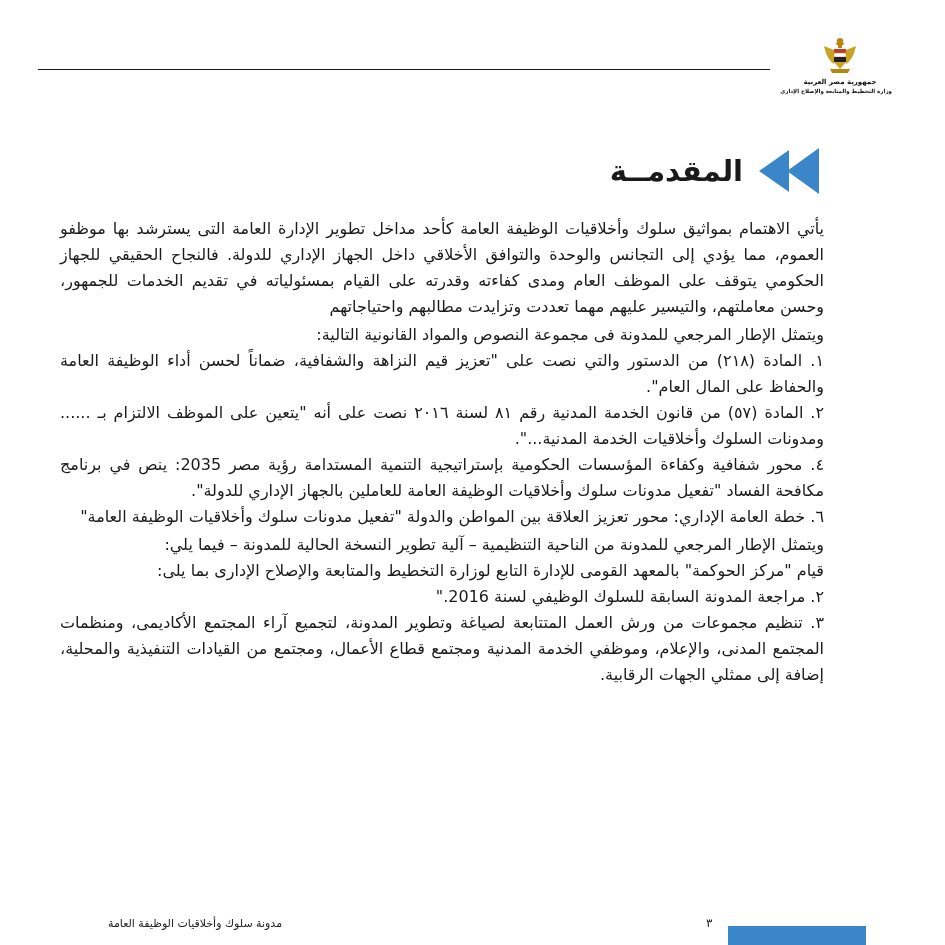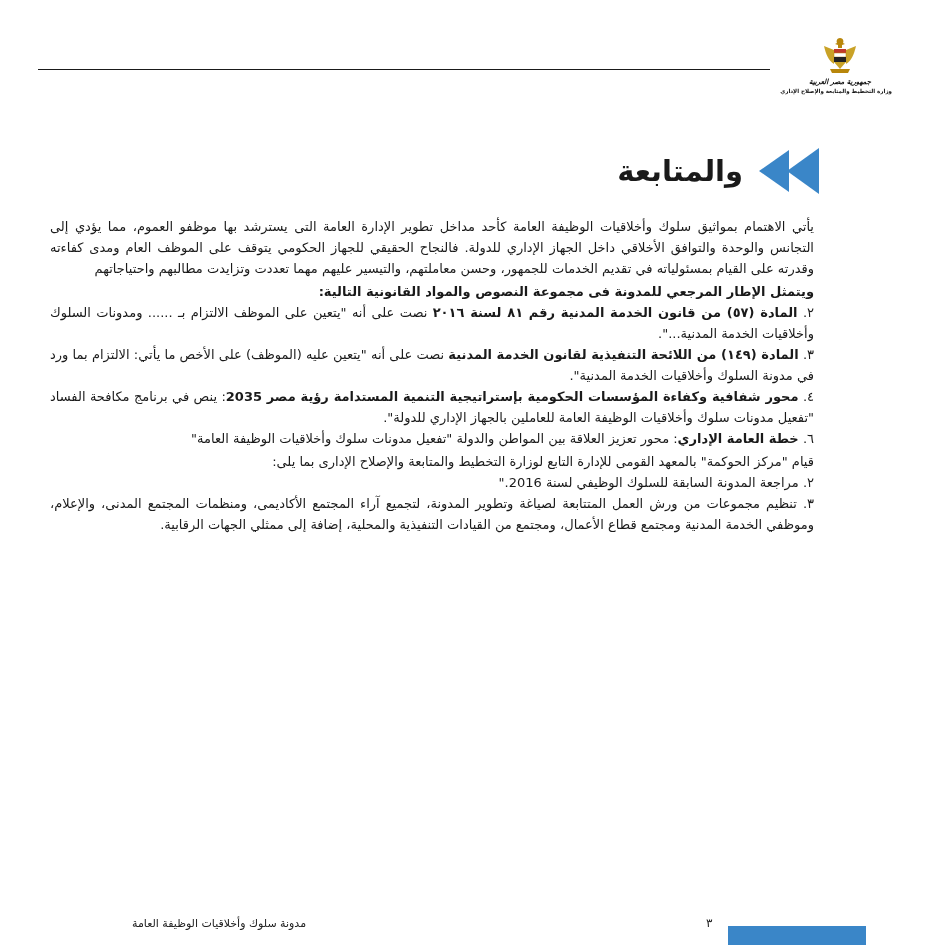--- a/index.html
+++ b/index.html
@@ -10,7 +10,7 @@
 
   .logo { position: absolute; left: 788px; top: 36px; width: 104px; height: 70px; text-align: center; direction: rtl; }
   .logo svg { display: block; margin: 0 auto; }
-  .logo .l1 { font-size: 7px; font-weight: bold; line-height: 9px; color: #111; font-style: italic; }
+  .logo .l1 { font-size: 7px; font-weight: bold; line-height: 9px; color: #111; }
   .logo .l2 { font-size: 5.5px; font-weight: bold; line-height: 8px; color: #111; white-space: nowrap; }
 
   .title-wrap { position: absolute; right: 124px; top: 146px; display: flex; flex-direction: row-reverse; align-items: center; gap: 14px; }

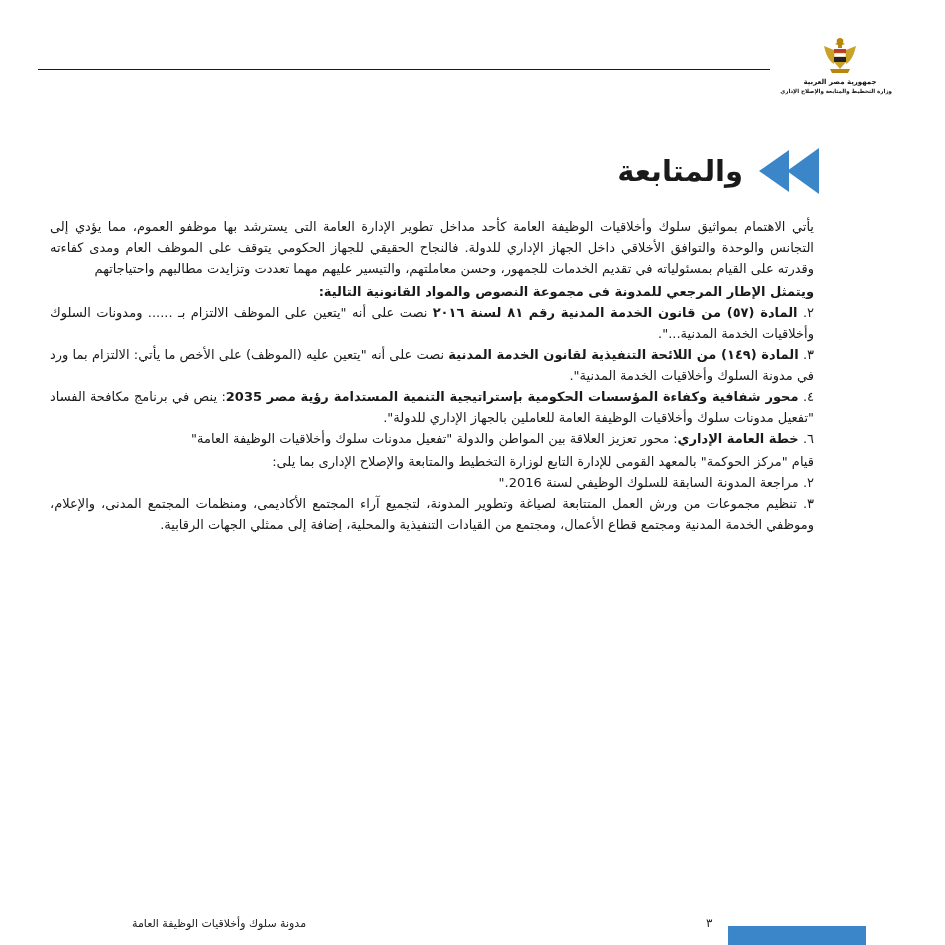--- a/index.html
+++ b/index.html
@@ -51,7 +51,7 @@
     <polygon points="32,4 32,46 2,25" fill="#3a86c8"></polygon>
     <polygon points="62,2 62,48 30,25" fill="#3a86c8"></polygon>
   </svg>
-  <div class="page-title">والمتابعة</div>
+  <div class="page-title">المقدمــة</div>
 </div>
 
 <div class="content">

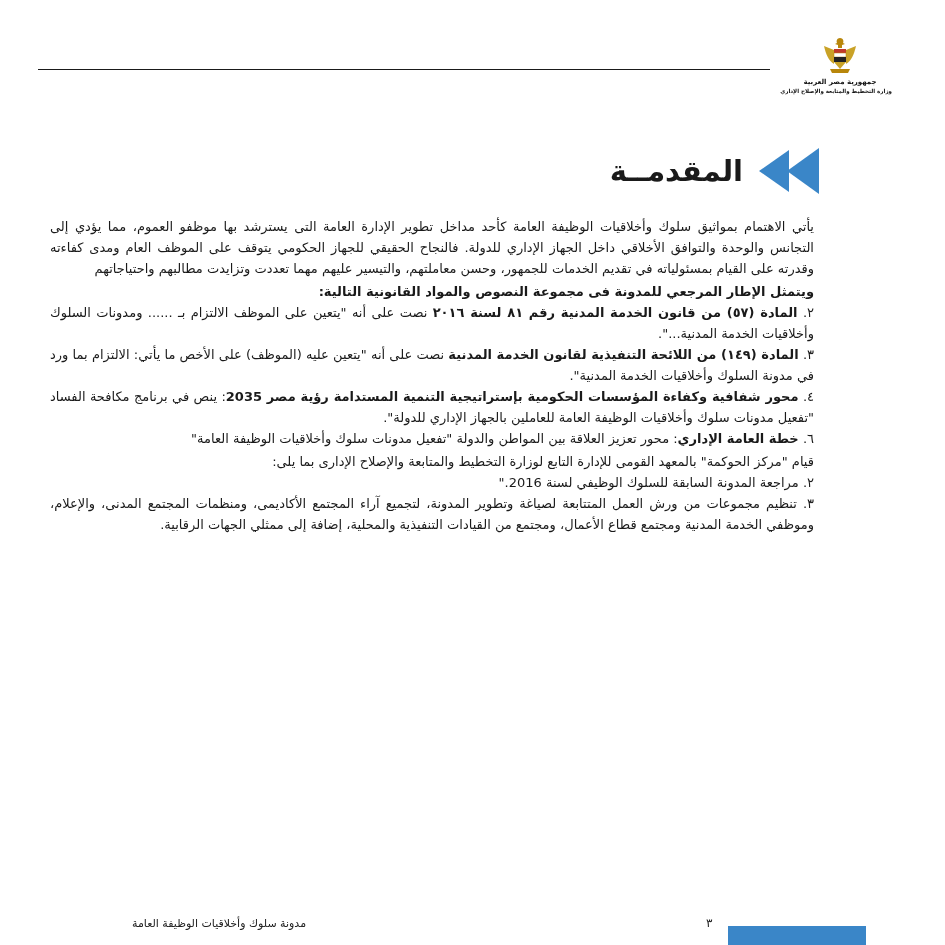--- a/index.html
+++ b/index.html
@@ -17,7 +17,7 @@
   .title-arrows { width: 64px; height: 50px; }
   .page-title { font-size: 29px; font-weight: bold; color: #1a1a1a; direction: rtl; letter-spacing: 0.5px; }
 
-  .content { position: absolute; left: 50px; top: 216px; width: 764px; direction: rtl; text-align: justify; font-size: 13px; line-height: 21px; }
+  .content { position: absolute; left: 60px; top: 216px; width: 764px; direction: rtl; text-align: justify; font-size: 16px; line-height: 26px; }
   .content p { margin: 0; }
   .content b { font-weight: bold; }
   .content .gap { height: 2px; }

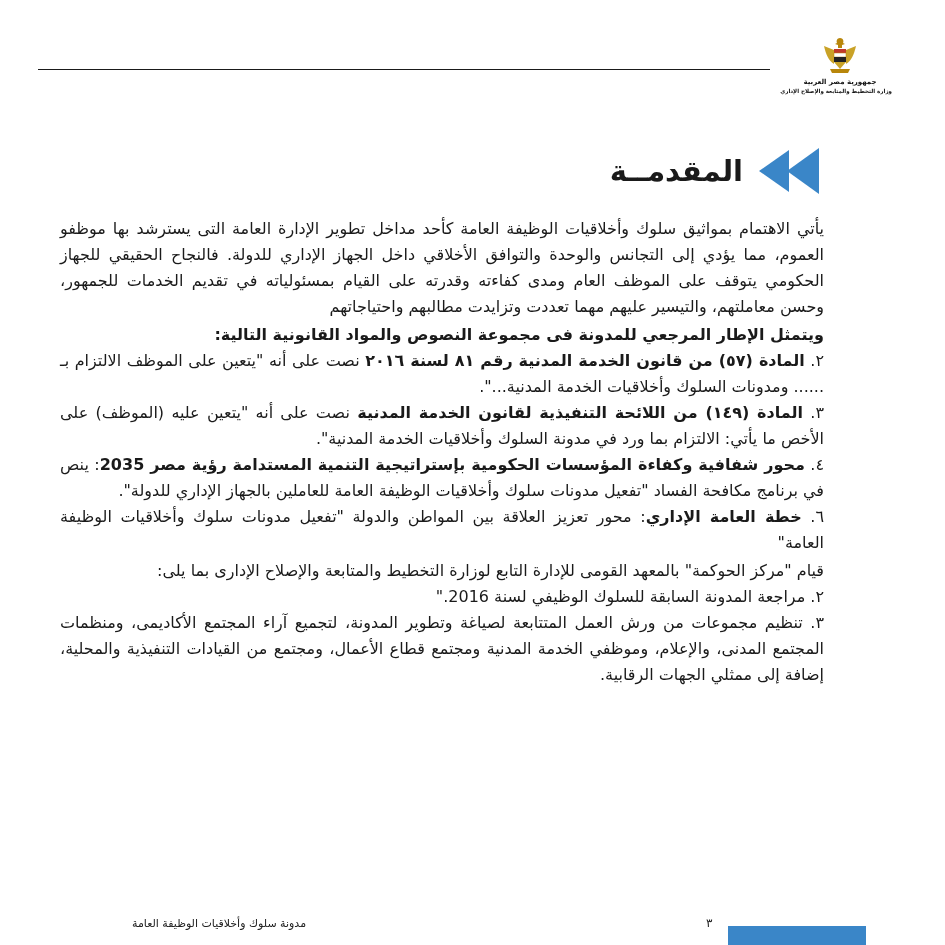--- a/index.html
+++ b/index.html
@@ -19,7 +19,7 @@
 
   .content { position: absolute; left: 60px; top: 216px; width: 764px; direction: rtl; text-align: justify; font-size: 16px; line-height: 26px; }
   .content p { margin: 0; }
-  .content b { font-weight: bold; }
+  .content b { font-weight: normal; }
   .content .gap { height: 2px; }
 
   .footer-text { position: absolute; left: 108px; top: 917px; font-size: 11px; direction: rtl; color: #222; margin-left: 24px; }

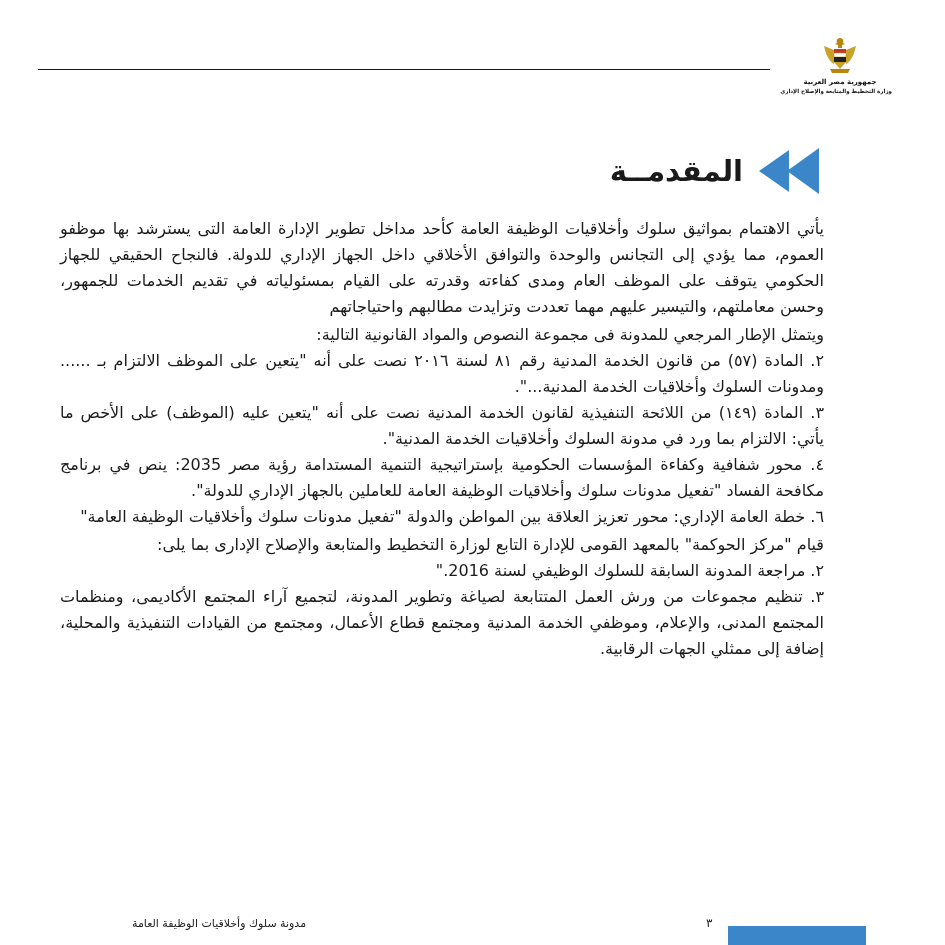--- a/index.html
+++ b/index.html
@@ -59,6 +59,7 @@
   <div class="gap"></div>
   <p><b>ويتمثل الإطار المرجعي للمدونة فى مجموعة النصوص والمواد القانونية التالية:</b></p>
 
+  <p><span>١.</span> <b>المادة (٢١٨) من الدستور</b><span> والتي نصت على "تعزيز قيم النزاهة والشفافية، ضماناً لحسن أداء الوظيفة العامة والحفاظ على المال العام".</span></p>
   <p><span>٢.</span> <b>المادة (٥٧) من قانون الخدمة المدنية رقم ٨١ لسنة ٢٠١٦</b><span> نصت على أنه "يتعين على الموظف الالتزام بـ ...... ومدونات السلوك وأخلاقيات الخدمة المدنية...".</span></p>
   <p><span>٣.</span> <b>المادة (١٤٩) من اللائحة التنفيذية لقانون الخدمة المدنية</b><span> نصت على أنه "يتعين عليه (الموظف) على الأخص ما يأتي: الالتزام بما ورد في مدونة السلوك وأخلاقيات الخدمة المدنية".</span></p>
   <p><span>٤.</span> <b>محور شفافية وكفاءة المؤسسات الحكومية بإستراتيجية التنمية المستدامة رؤية مصر 2035</b><span>: ينص في برنامج مكافحة الفساد "تفعيل مدونات سلوك وأخلاقيات الوظيفة العامة للعاملين بالجهاز الإداري للدولة".</span></p>

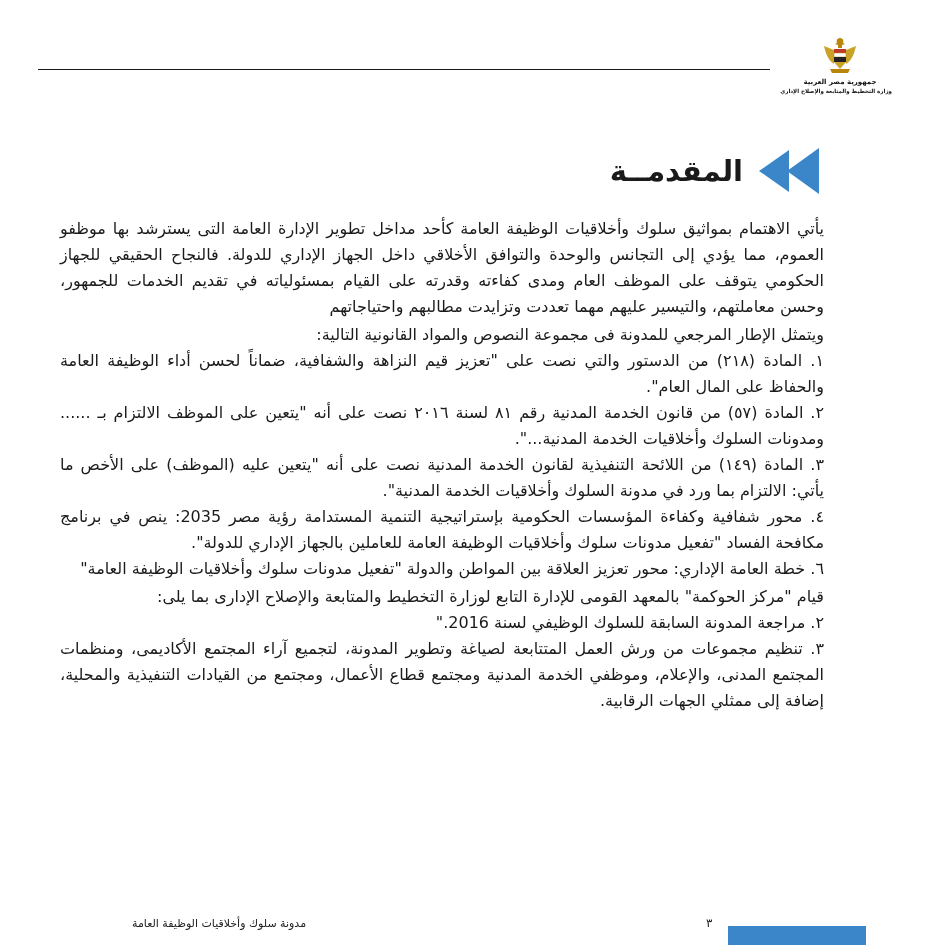--- a/index.html
+++ b/index.html
@@ -61,7 +61,6 @@
 
   <p><span>١.</span> <b>المادة (٢١٨) من الدستور</b><span> والتي نصت على "تعزيز قيم النزاهة والشفافية، ضماناً لحسن أداء الوظيفة العامة والحفاظ على المال العام".</span></p>
   <p><span>٢.</span> <b>المادة (٥٧) من قانون الخدمة المدنية رقم ٨١ لسنة ٢٠١٦</b><span> نصت على أنه "يتعين على الموظف الالتزام بـ ...... ومدونات السلوك وأخلاقيات الخدمة المدنية...".</span></p>
-  <p><span>٣.</span> <b>المادة (١٤٩) من اللائحة التنفيذية لقانون الخدمة المدنية</b><span> نصت على أنه "يتعين عليه (الموظف) على الأخص ما يأتي: الالتزام بما ورد في مدونة السلوك وأخلاقيات الخدمة المدنية".</span></p>
   <p><span>٤.</span> <b>محور شفافية وكفاءة المؤسسات الحكومية بإستراتيجية التنمية المستدامة رؤية مصر 2035</b><span>: ينص في برنامج مكافحة الفساد "تفعيل مدونات سلوك وأخلاقيات الوظيفة العامة للعاملين بالجهاز الإداري للدولة".</span></p>
   <p><span>٦.</span> <b>خطة العامة الإداري</b><span>: محور تعزيز العلاقة بين المواطن والدولة "تفعيل مدونات سلوك وأخلاقيات الوظيفة العامة"</span></p>
 

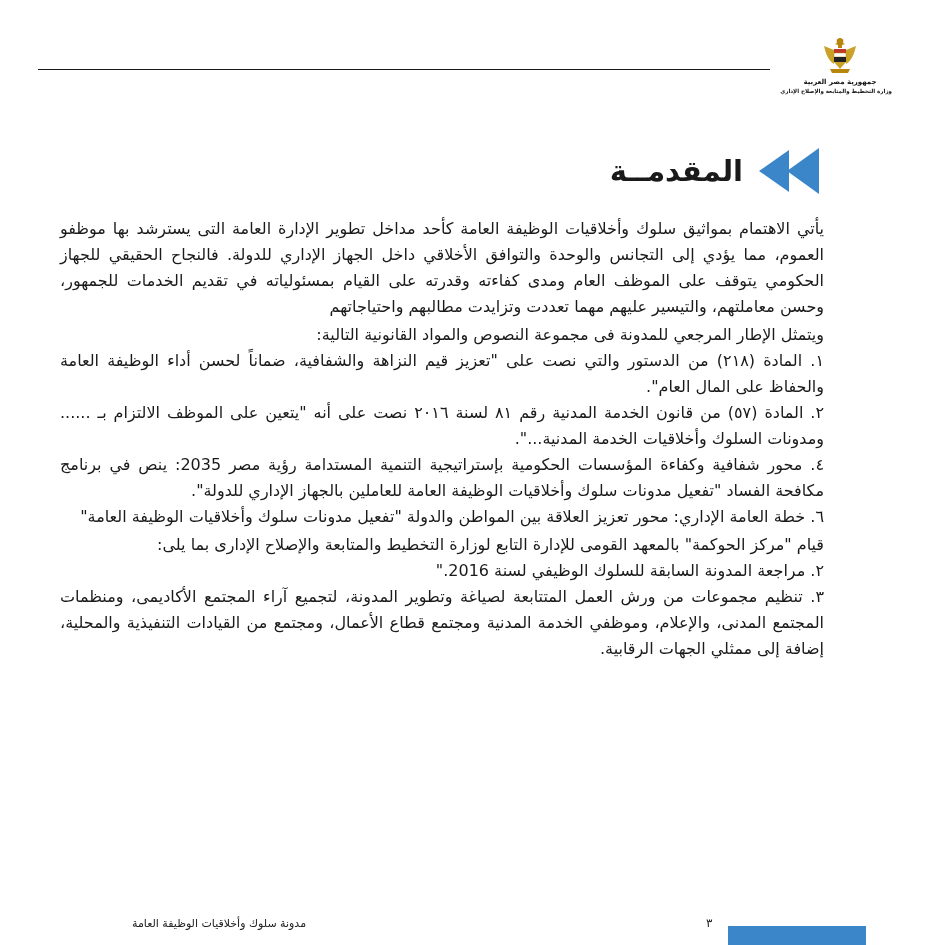--- a/index.html
+++ b/index.html
@@ -65,6 +65,7 @@
   <p><span>٦.</span> <b>خطة العامة الإداري</b><span>: محور تعزيز العلاقة بين المواطن والدولة "تفعيل مدونات سلوك وأخلاقيات الوظيفة العامة"</span></p>
 
   <div class="gap"></div>
+  <p><b>ويتمثل الإطار المرجعي للمدونة من الناحية التنظيمية – آلية تطوير النسخة الحالية للمدونة – فيما يلي:</b></p>
   <p>قيام "مركز الحوكمة" بالمعهد القومى للإدارة التابع لوزارة التخطيط والمتابعة والإصلاح الإدارى بما يلى:</p>
   <p><span>٢.</span><span> مراجعة المدونة السابقة للسلوك الوظيفي لسنة 2016."</span></p>
   <p><span>٣.</span><span> تنظيم مجموعات من ورش العمل المتتابعة لصياغة وتطوير المدونة، لتجميع آراء المجتمع الأكاديمى، ومنظمات المجتمع المدنى، والإعلام، وموظفي الخدمة المدنية ومجتمع قطاع الأعمال، ومجتمع من القيادات التنفيذية والمحلية، إضافة إلى ممثلي الجهات الرقابية.</span></p>

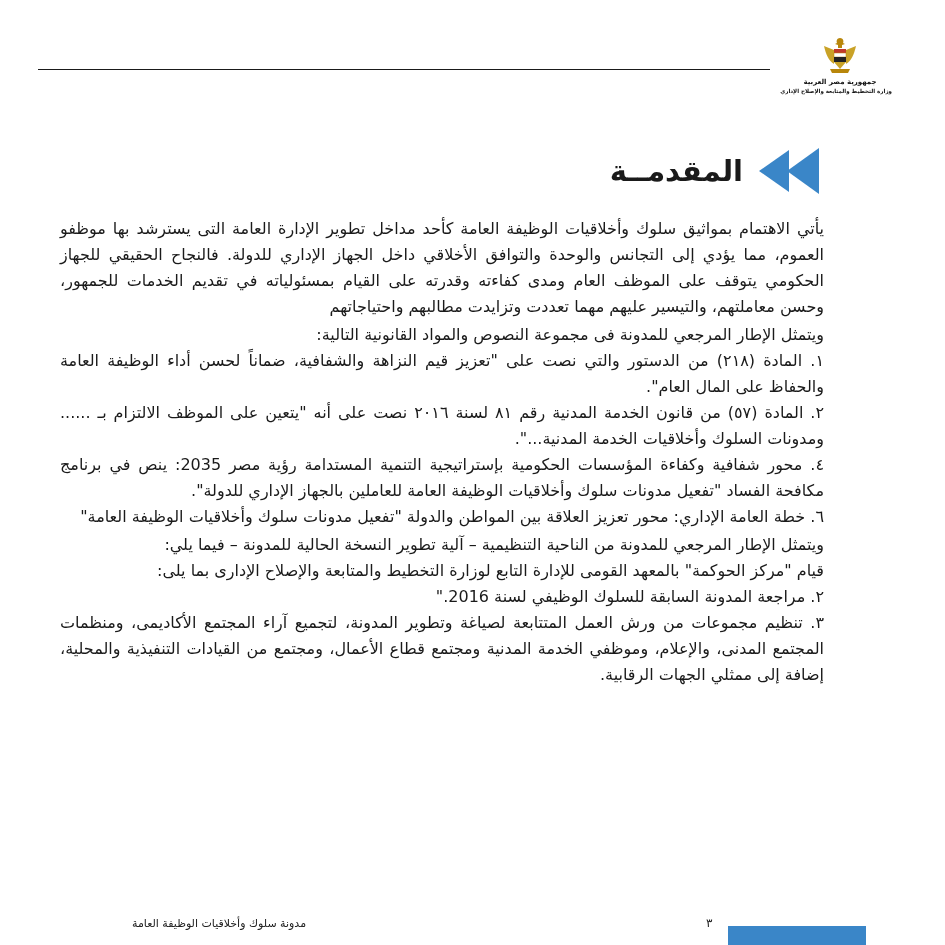--- a/index.html
+++ b/index.html
@@ -22,7 +22,7 @@
   .content b { font-weight: normal; }
   .content .gap { height: 2px; }
 
-  .footer-text { position: absolute; left: 108px; top: 917px; font-size: 11px; direction: rtl; color: #222; margin-left: 24px; }
+  .footer-text { position: absolute; left: 108px; top: 917px; font-size: 11px; direction: rtl; color: #222; }
   .footer-page { position: absolute; left: 706px; top: 916px; font-size: 12px; color: #222; }
   .footer-bar { position: absolute; left: 728px; top: 926px; width: 138px; height: 19px; background: #3a86c8; }
 </style>

